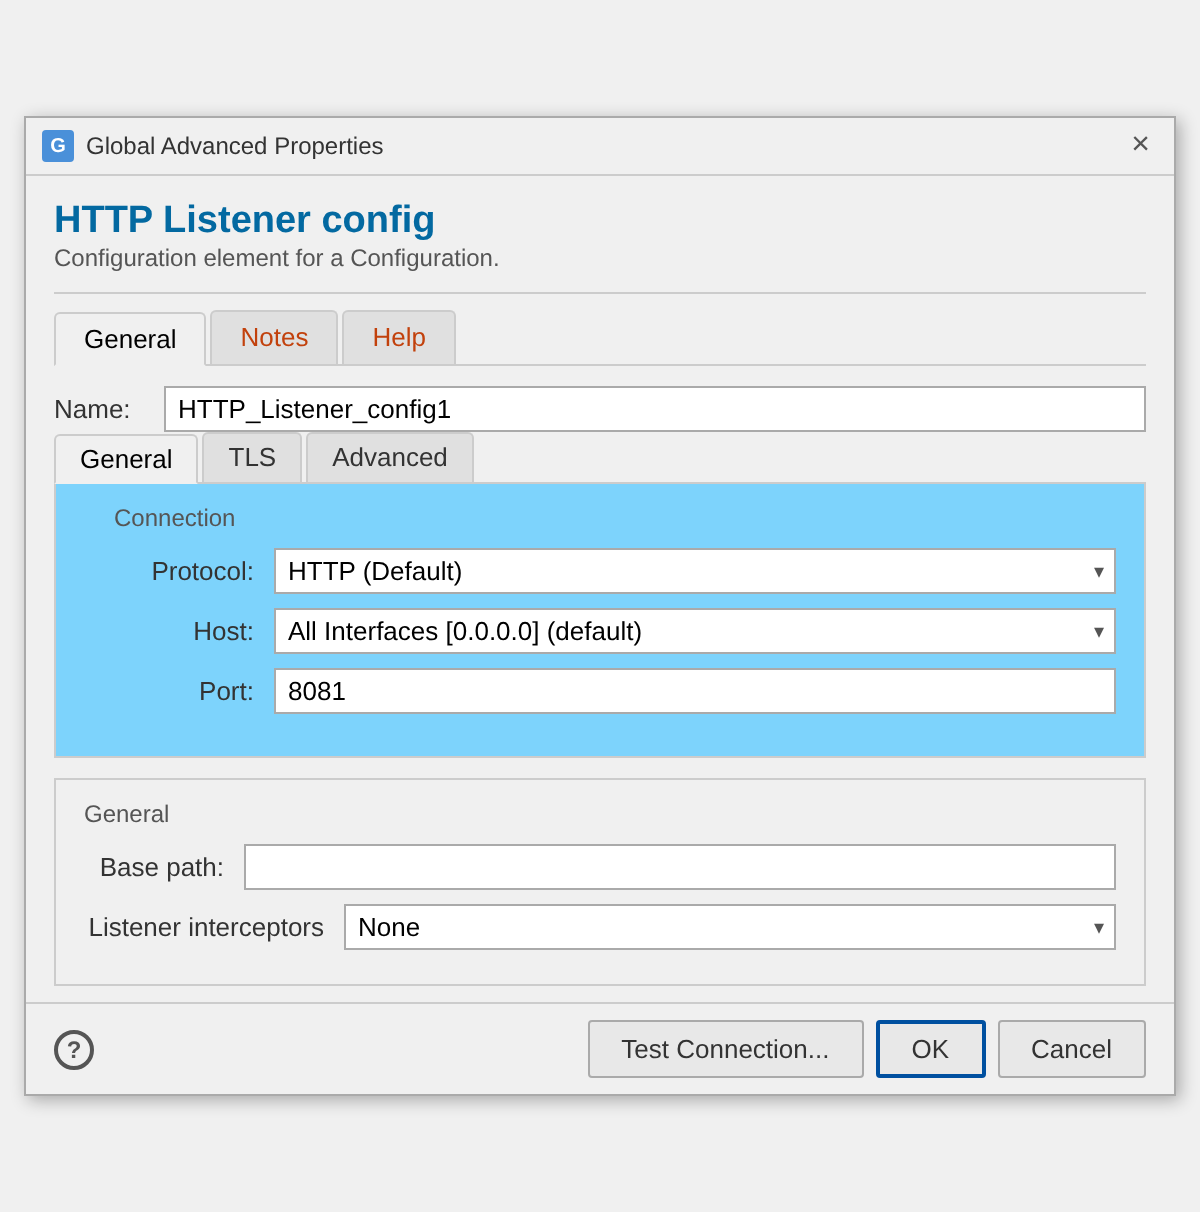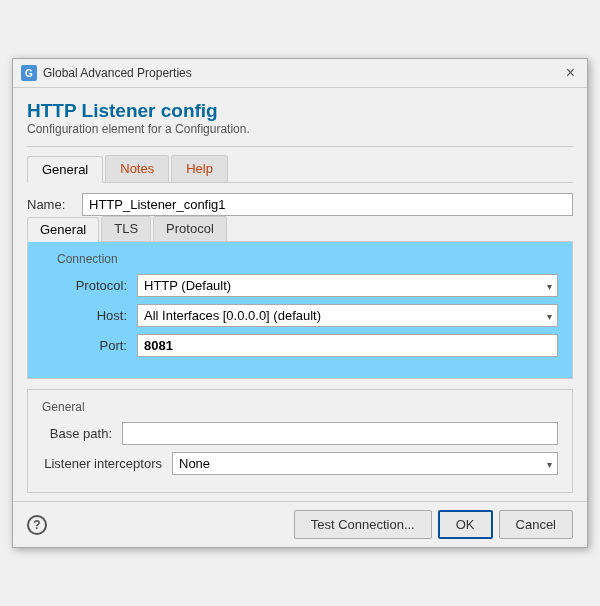--- a/index.html
+++ b/index.html
@@ -294,7 +294,7 @@
     <div class="inner-tabs">
       <div class="inner-tab active">General</div>
       <div class="inner-tab">TLS</div>
-      <div class="inner-tab">Protocol</div>
+      <div class="inner-tab">Advanced</div>
     </div>
 
     <div class="inner-panel">

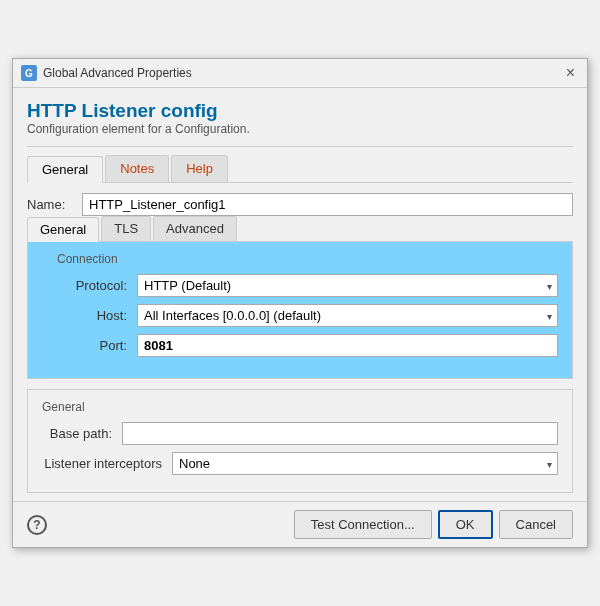--- a/index.html
+++ b/index.html
@@ -202,7 +202,6 @@
       border: 1px solid #aaa;
       font-size: 13px;
       background: white;
-      font-weight: bold;
     }
     .general-section {
       border: 1px solid #ccc;

